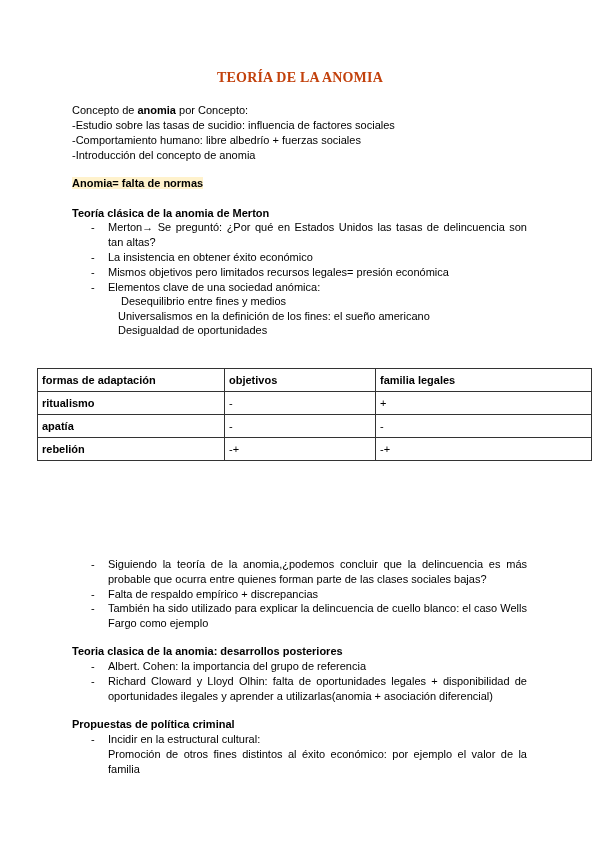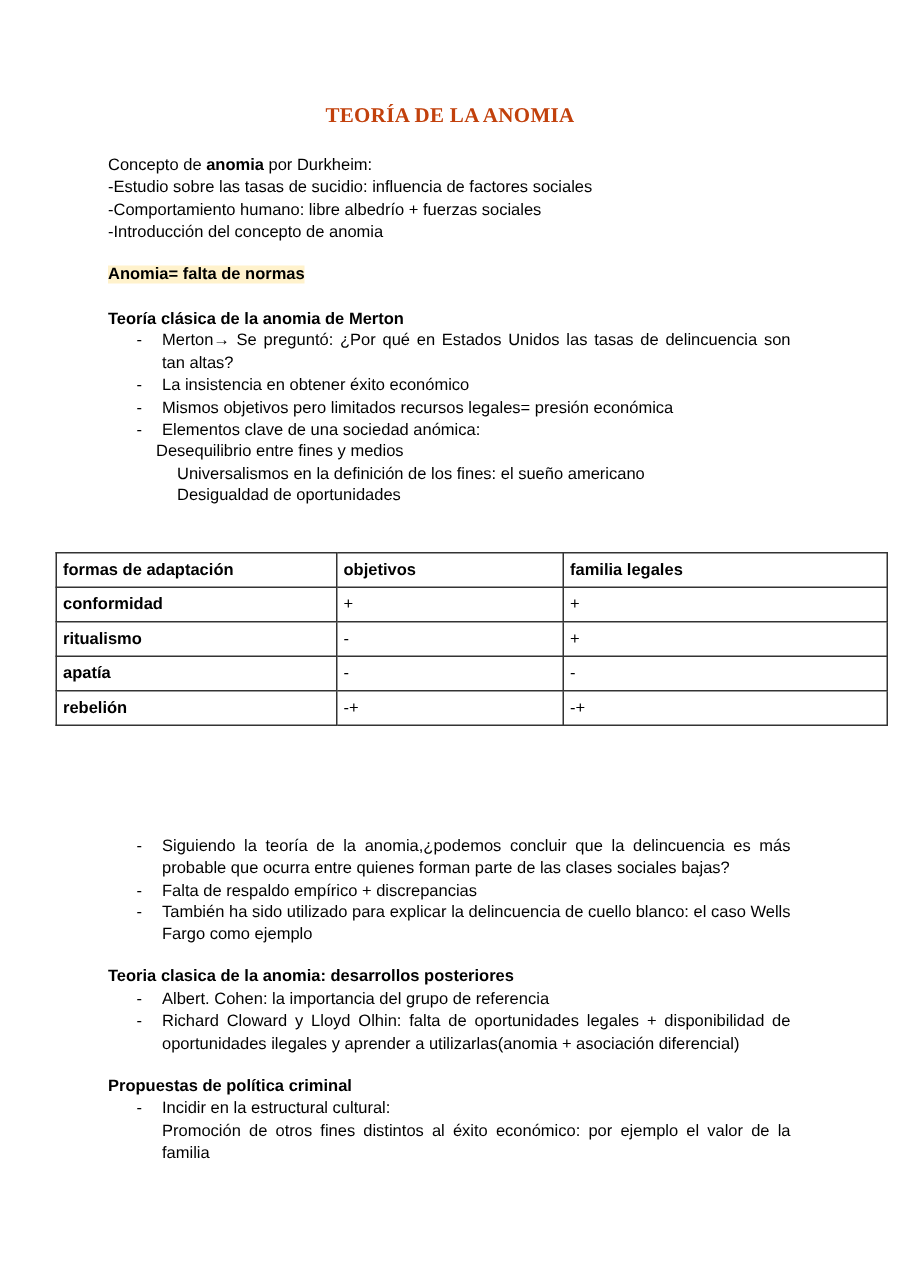--- a/index.html
+++ b/index.html
@@ -30,7 +30,7 @@
   <div class="title">TEORÍA DE LA ANOMIA</div>
 
   <div class="line" style="top:103px">
-    <span>Concepto de </span><span class="b">anomia</span><span> por Durkheim:</span>
+    <span>Concepto de </span><span class="b">anomia</span><span> por Concepto:</span>
   </div>
   <div class="line" style="top:118px">-Estudio sobre las tasas de sucidio: influencia de factores sociales</div>
   <div class="line" style="top:133px">-Comportamiento humano: libre albedrío + fuerzas sociales</div>

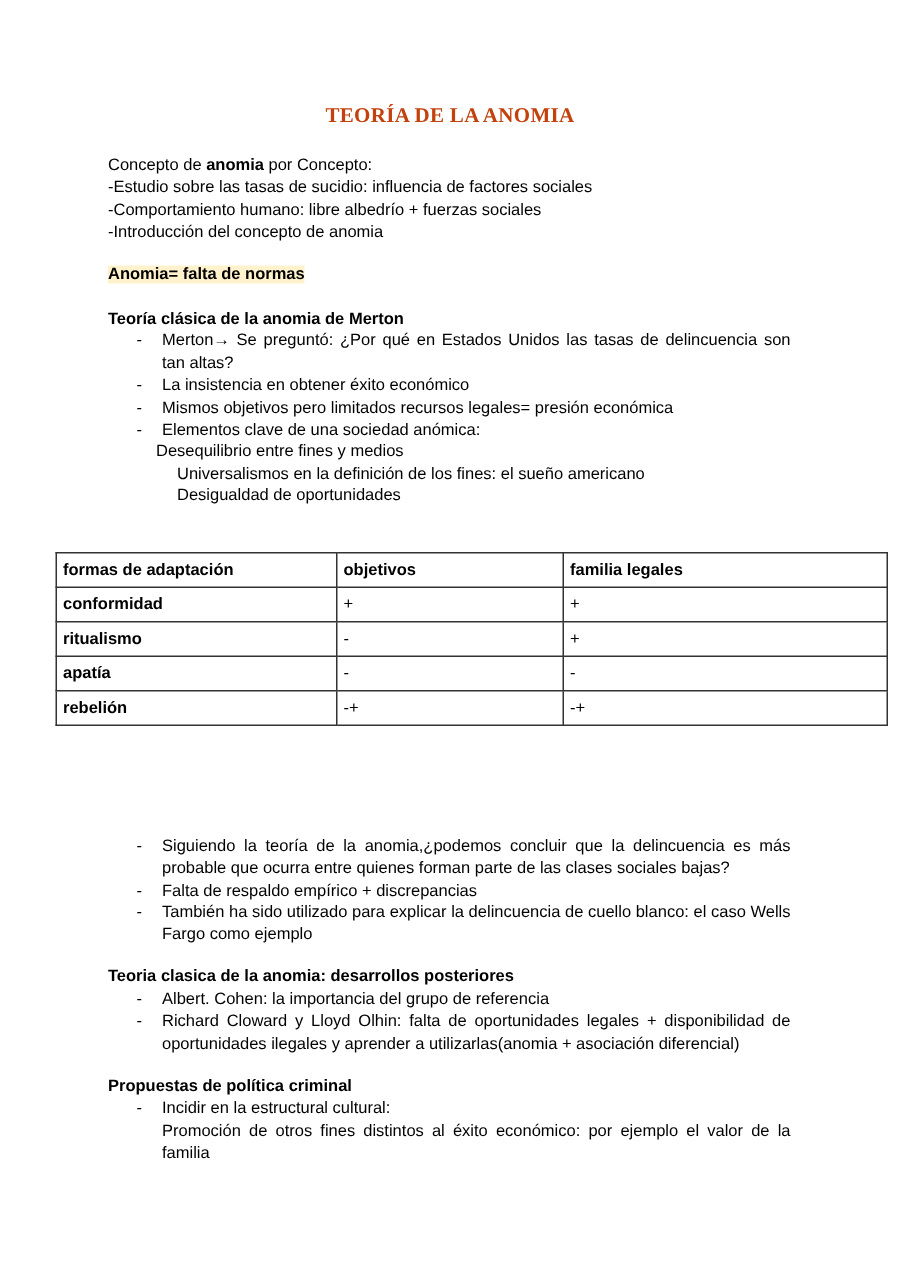--- a/index.html
+++ b/index.html
@@ -15,7 +15,7 @@
     .bul { position: absolute; left: 72px; width: 455px; line-height: 15px; }
     .bul .dash { position: absolute; left: 19px; top: 0; }
     .bul .txt { display: block; margin-left: 36px; text-align: justify; text-align-last: left; }
-    .sub { position: absolute; left: 104px; line-height: 15px; white-space: nowrap; }
+    .sub { position: absolute; left: 121px; line-height: 15px; white-space: nowrap; }
     table.adapt { position: absolute; left: 37px; top: 368px; width: 555px;
                   border-collapse: collapse; font-size: 11px; }
     table.adapt td { border: 1.5px solid #333; height: 22px; padding: 0 4px; vertical-align: middle; }

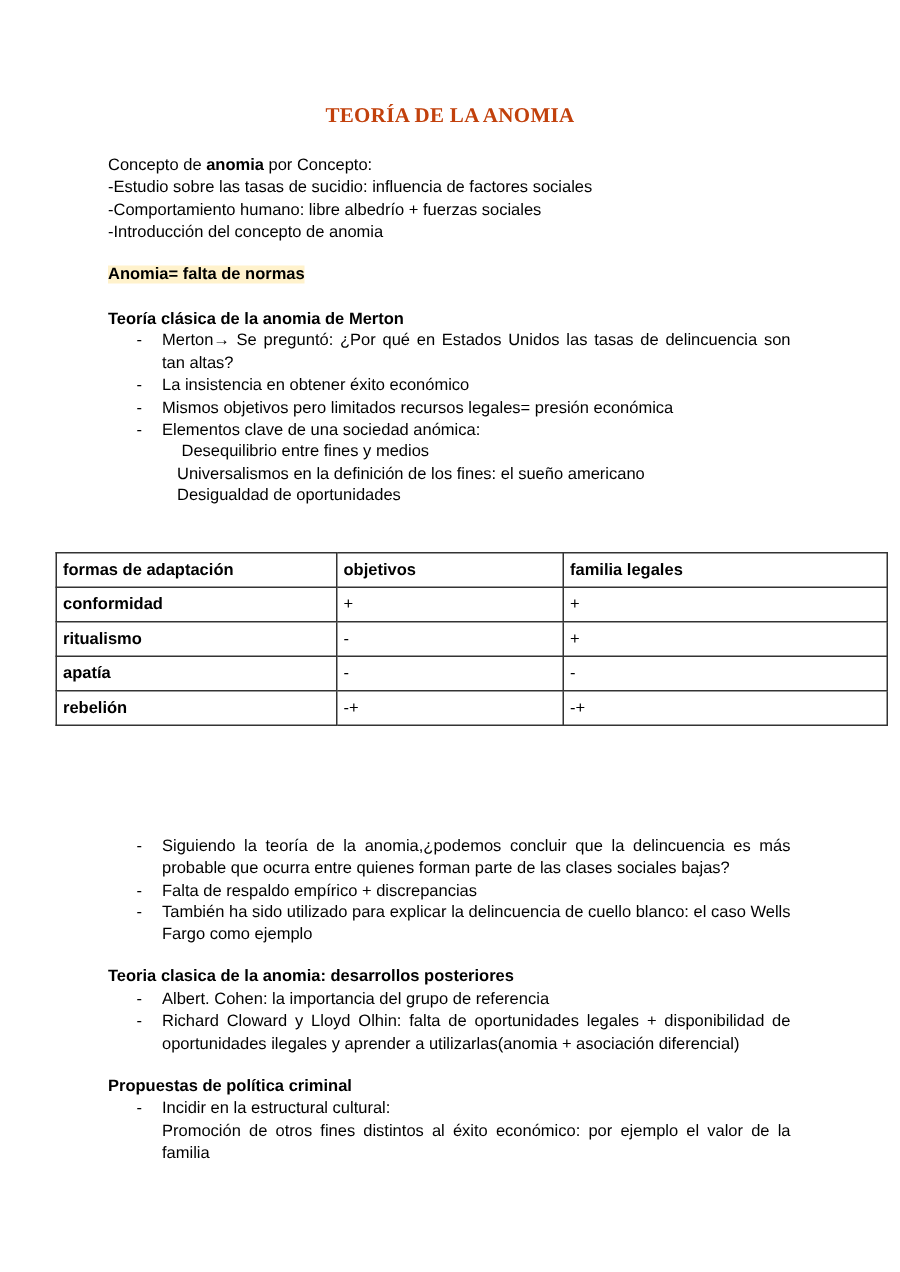--- a/index.html
+++ b/index.html
@@ -70,11 +70,6 @@
       <td class="b">familia legales</td>
     </tr>
     <tr>
-      <td class="c1"><span class="b">conformidad</span><span></span></td>
-      <td class="c2">+</td>
-      <td>+</td>
-    </tr>
-    <tr>
       <td class="c1"><span class="b">ritualismo</span><span></span></td>
       <td class="c2">-</td>
       <td>+</td>

